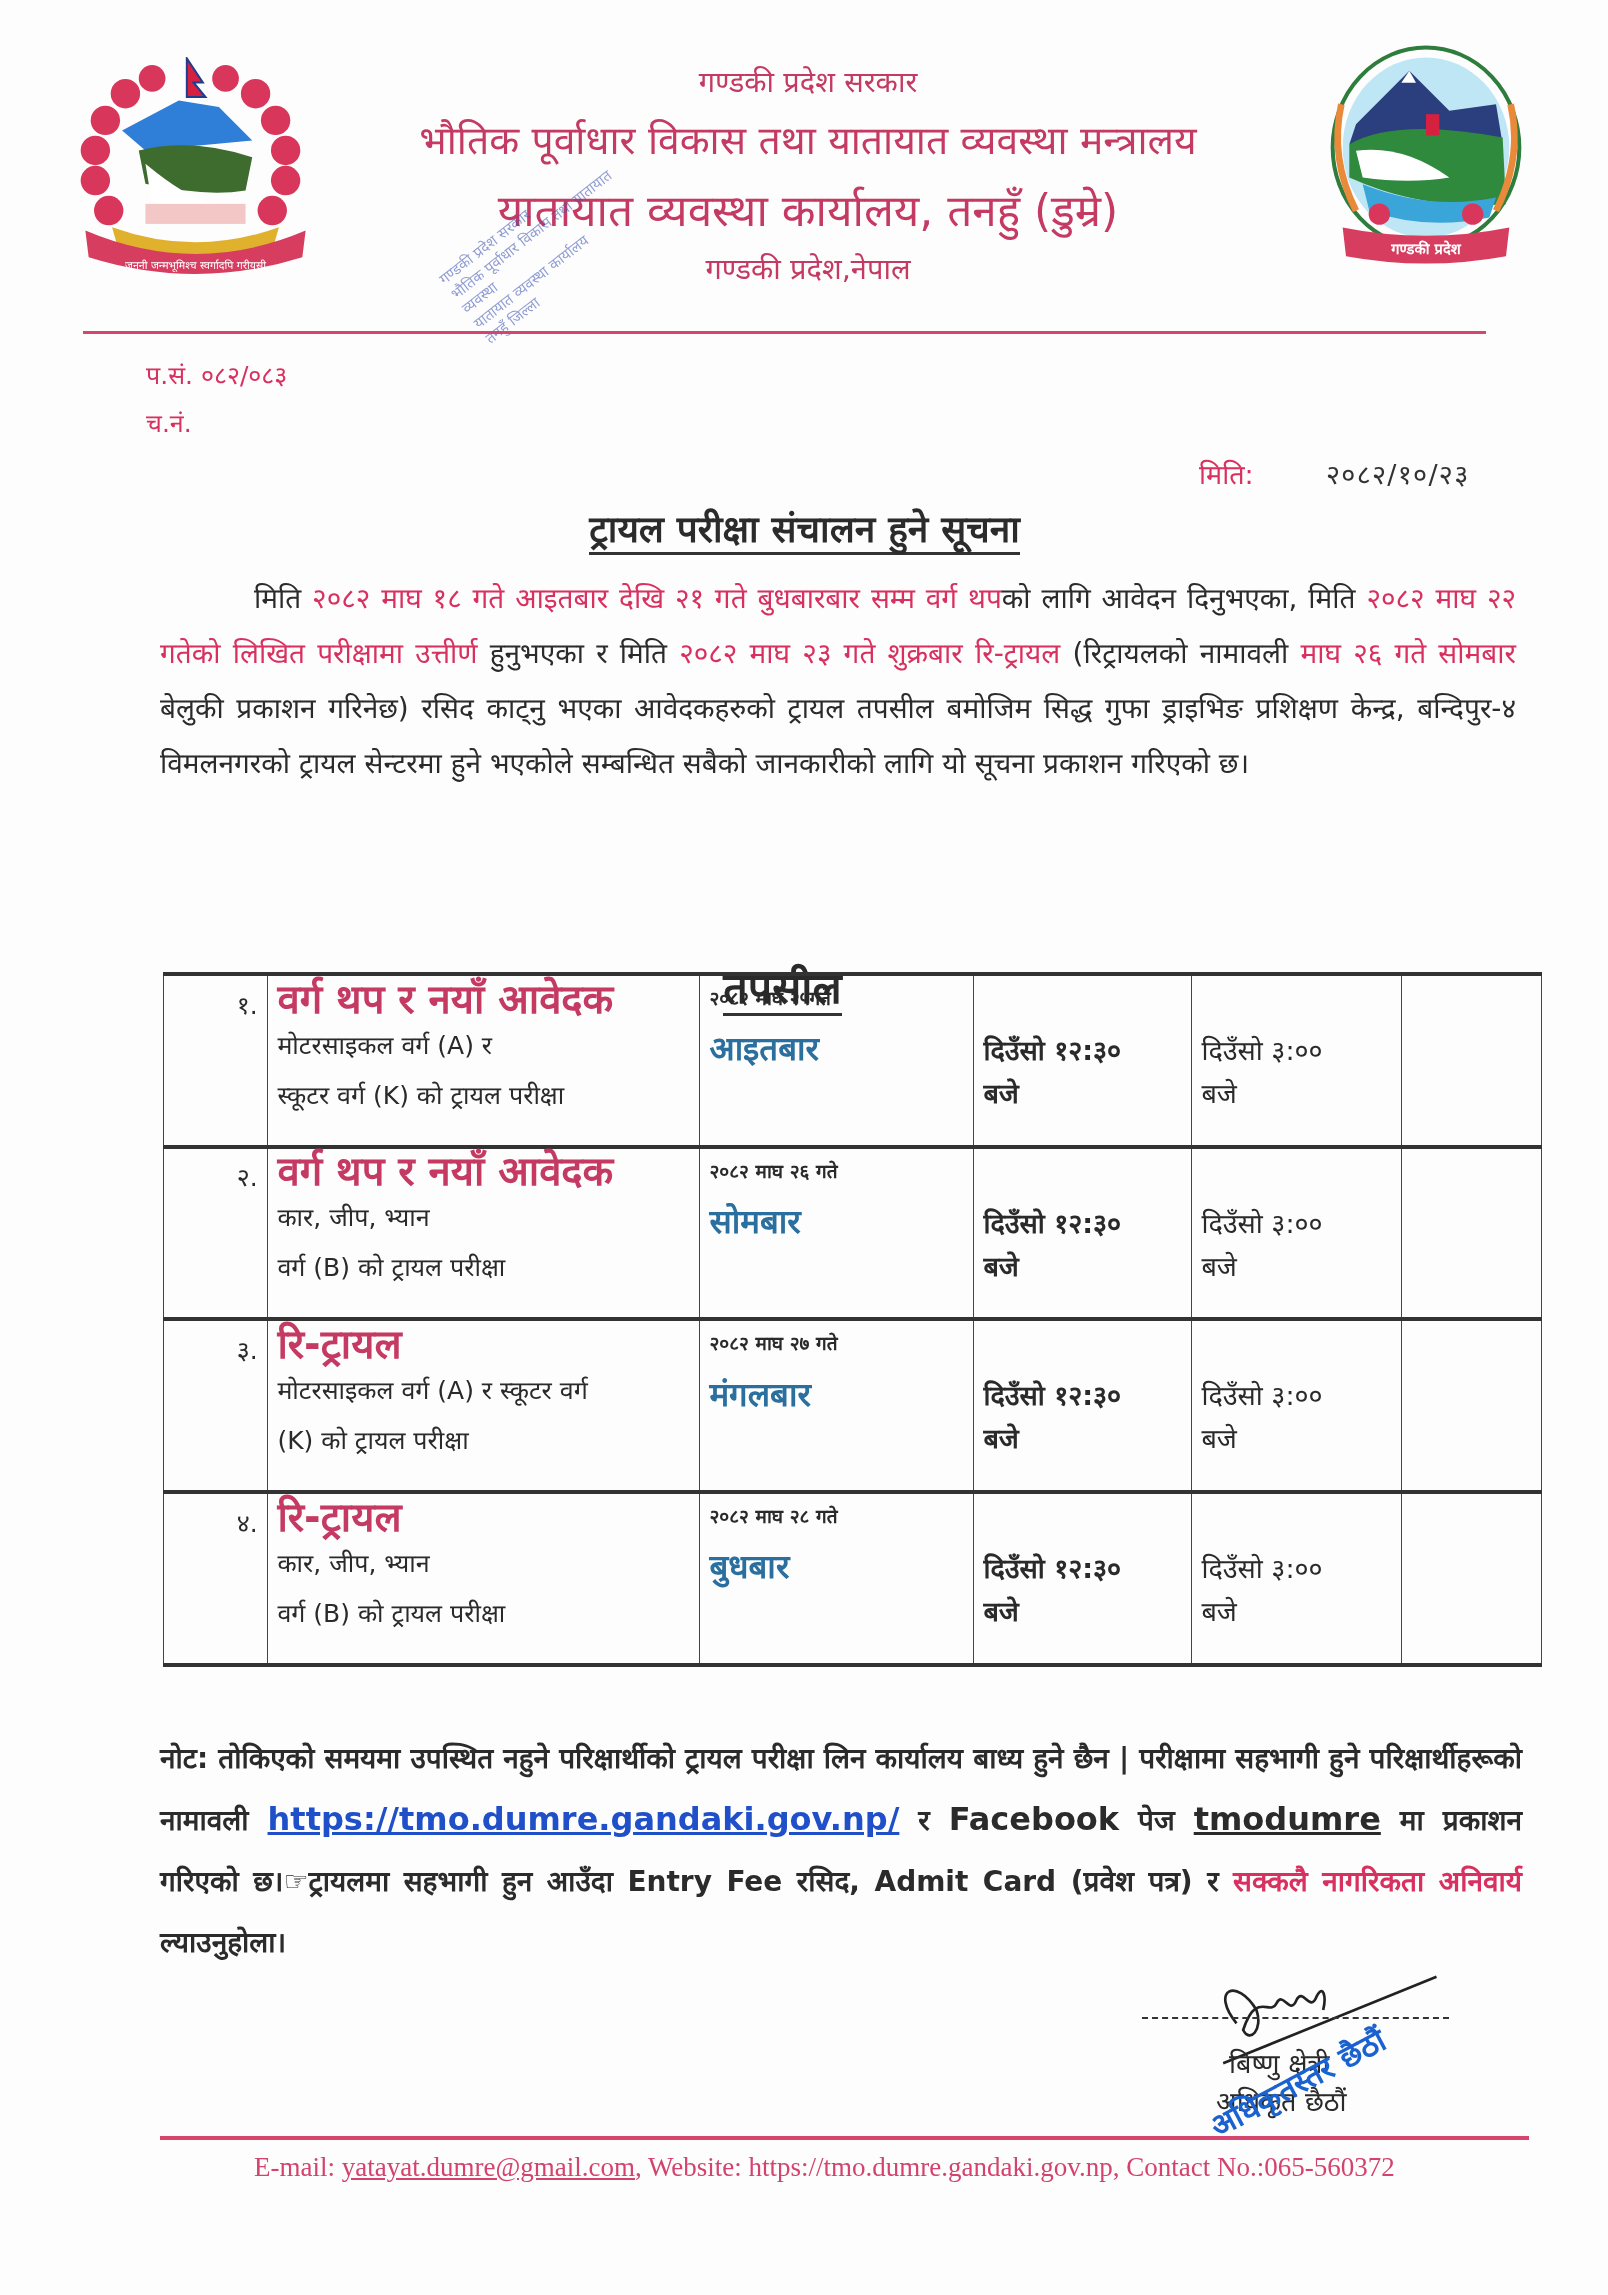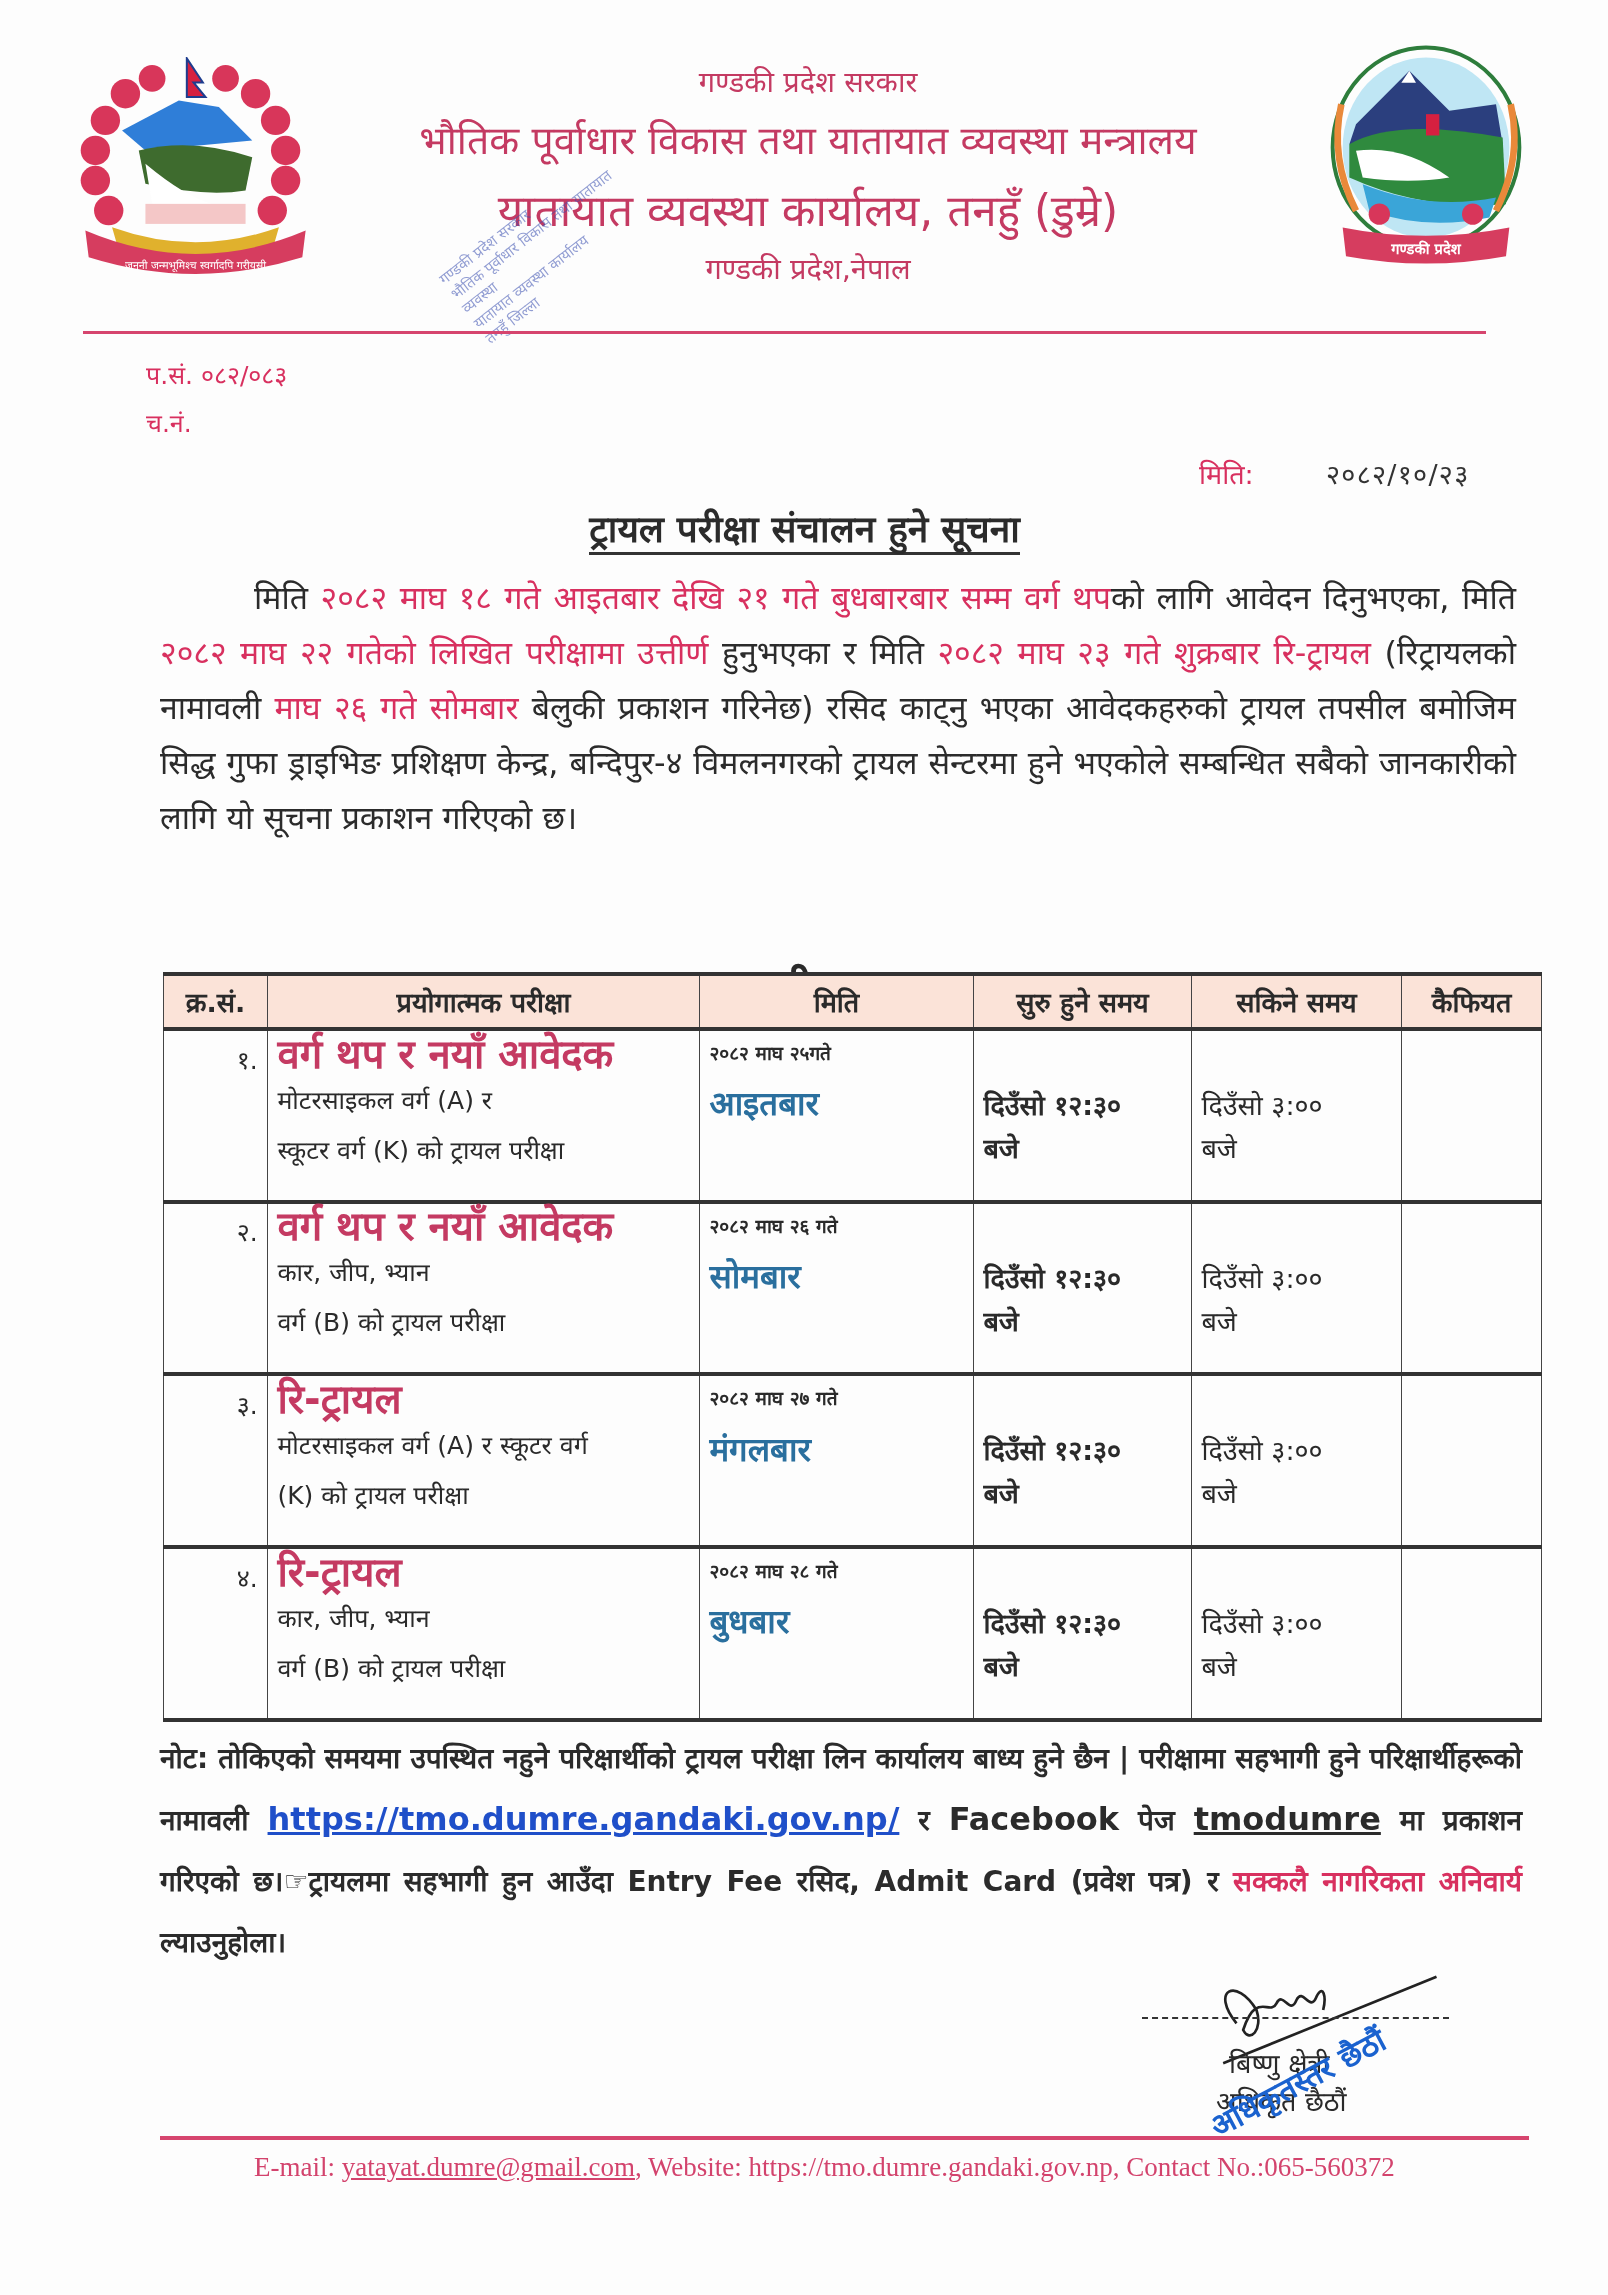--- a/index.html
+++ b/index.html
@@ -36,7 +36,7 @@
   #notice-title span { border-bottom: 3.3px solid #333; padding-bottom: 1px; }
 
   
-  .para { position: absolute; left: 160px; width: 1356px; top: 571px; font-size: 32px; line-height: 55px; text-align: justify; text-indent: 94px; color: #2b2b2b; }
+  .para { position: absolute; left: 160px; width: 1356px; top: 571px; font-size: 28px; line-height: 55px; text-align: justify; text-indent: 94px; color: #2b2b2b; }
 
   
   #tapsil-title { position: absolute; left: 0; width: 1565px; top: 957px; text-align: center; font-size: 43px; font-weight: bold; }

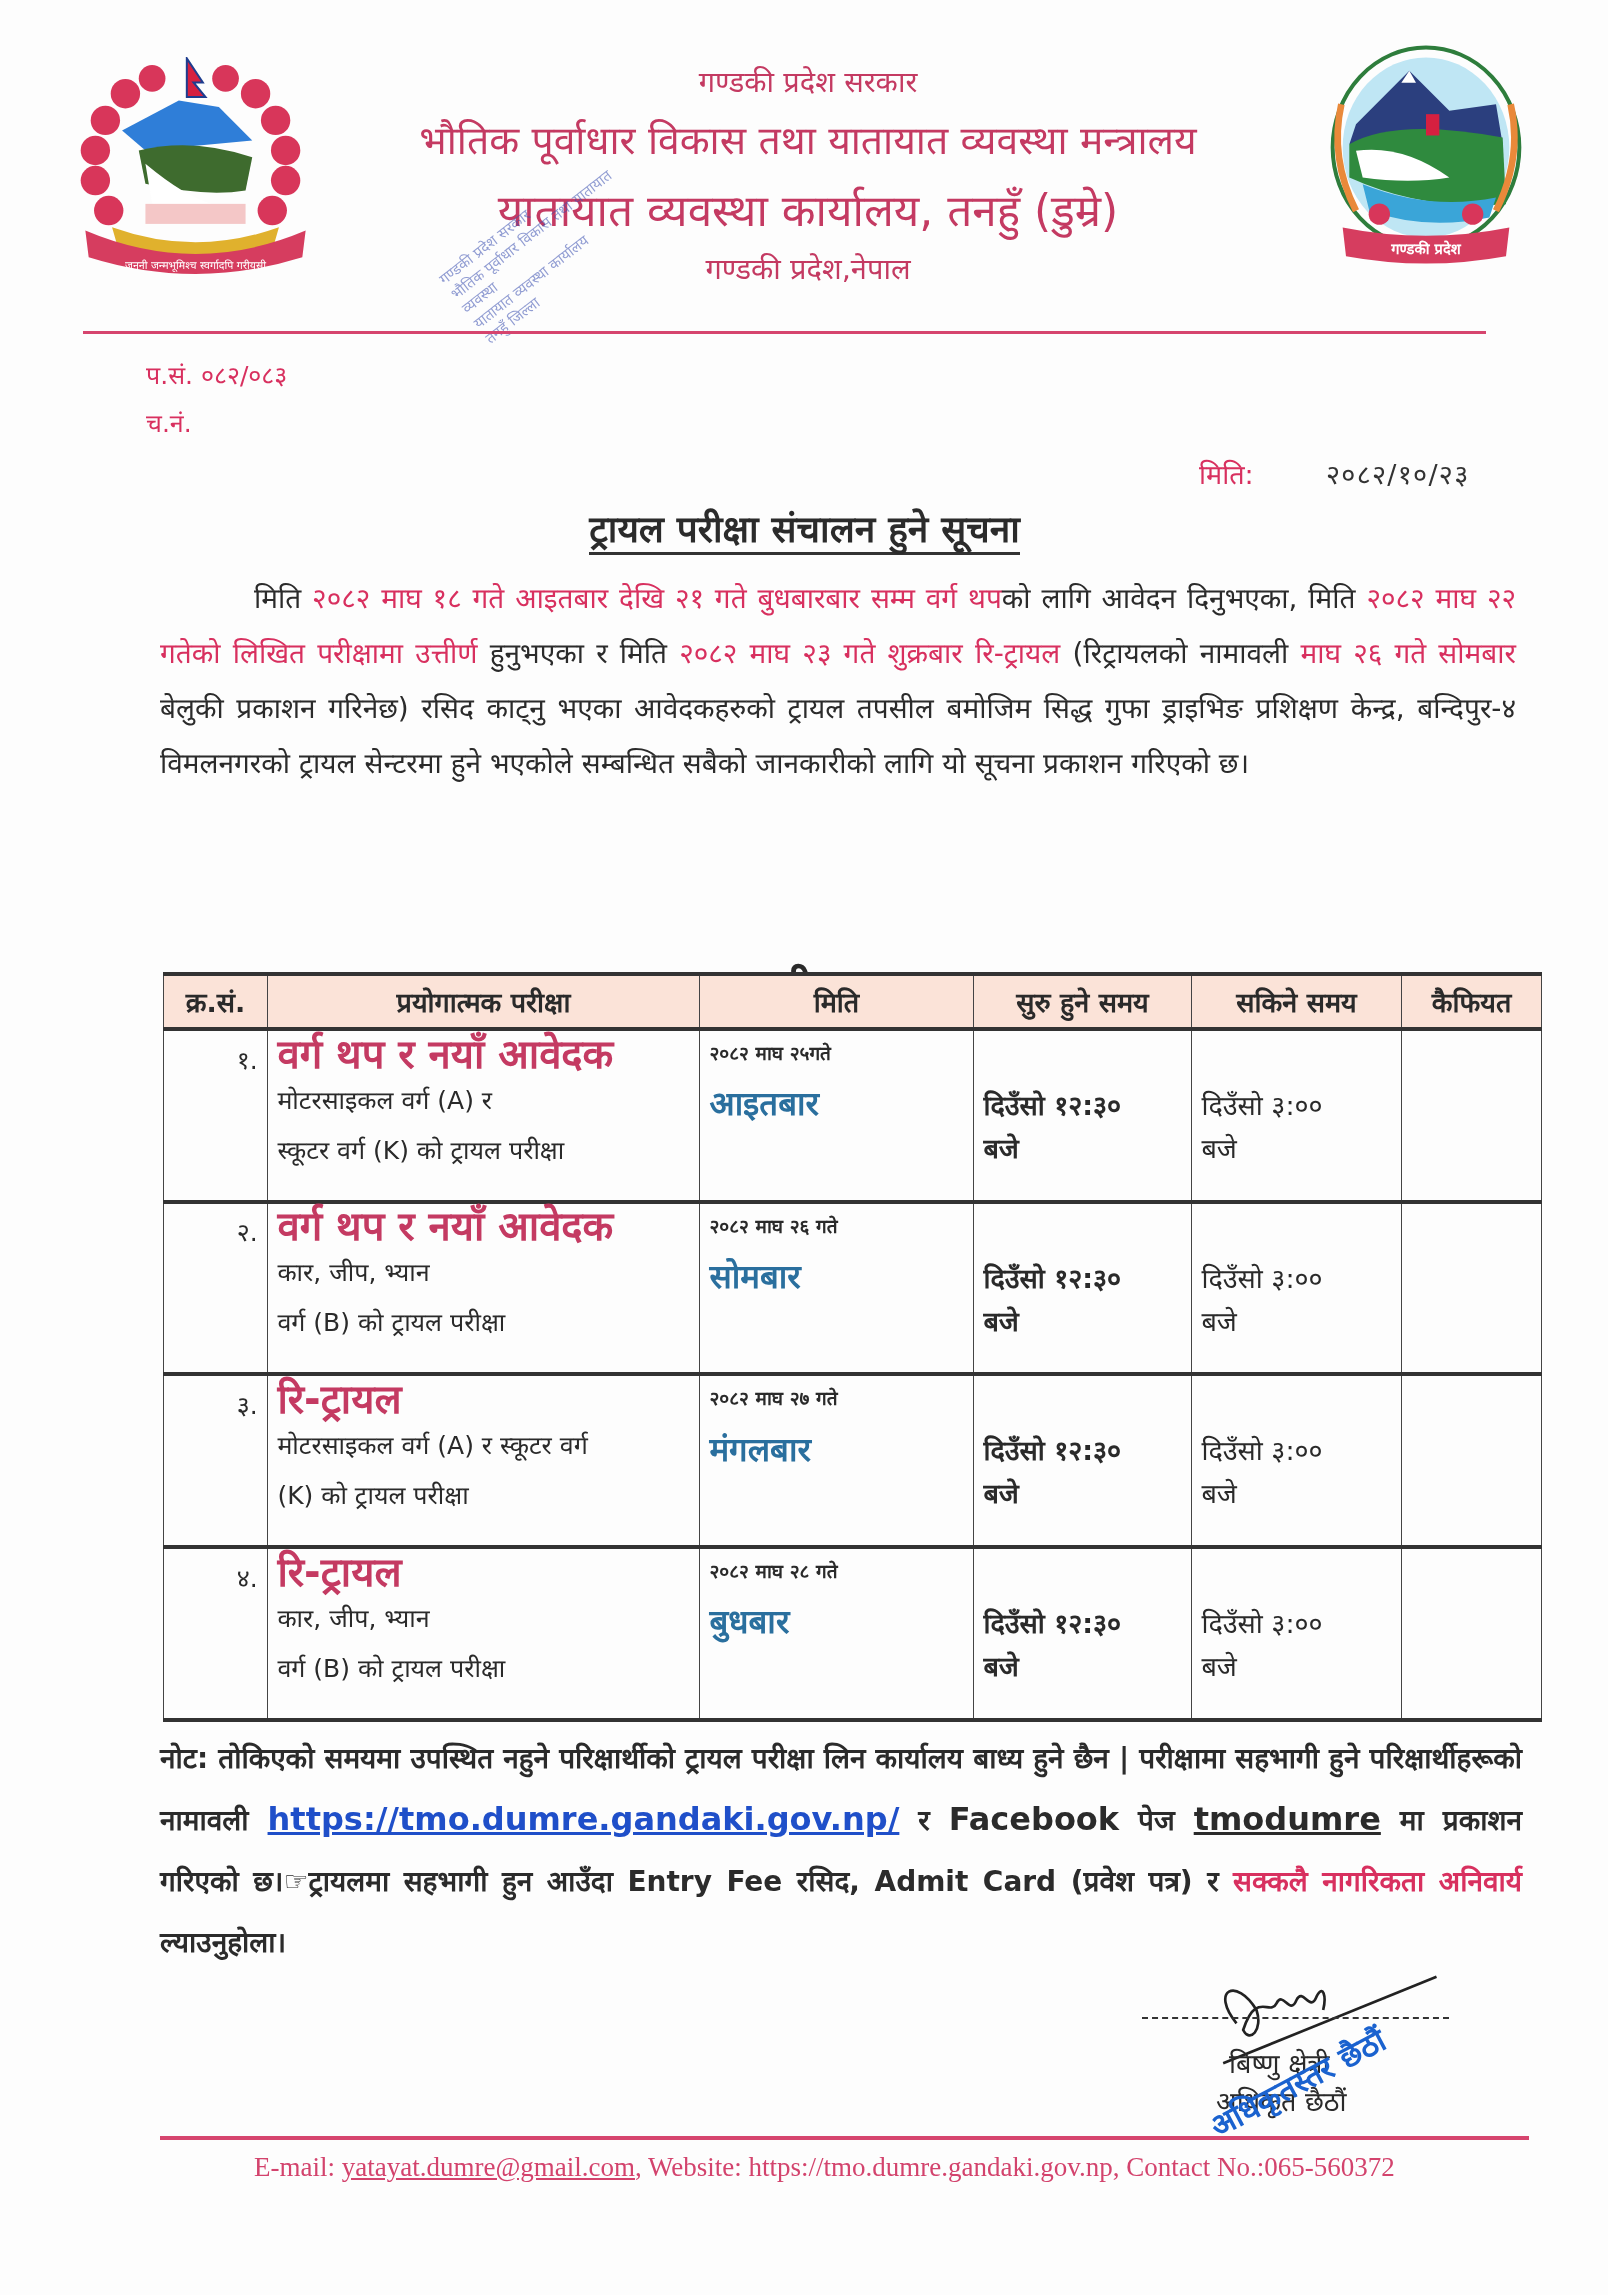--- a/index.html
+++ b/index.html
@@ -161,14 +161,6 @@
       <col style="width:140px">
   </colgroup>
   <tbody>
-      <tr>
-    <th>क्र.सं.</th>
-    <th>प्रयोगात्मक परीक्षा</th>
-    <th>मिति</th>
-    <th>सुरु हुने समय</th>
-    <th>सकिने समय</th>
-    <th>कैफियत</th>
-  </tr>
   <tr>
     <td class="c-sn">१.</td>
     <td>

